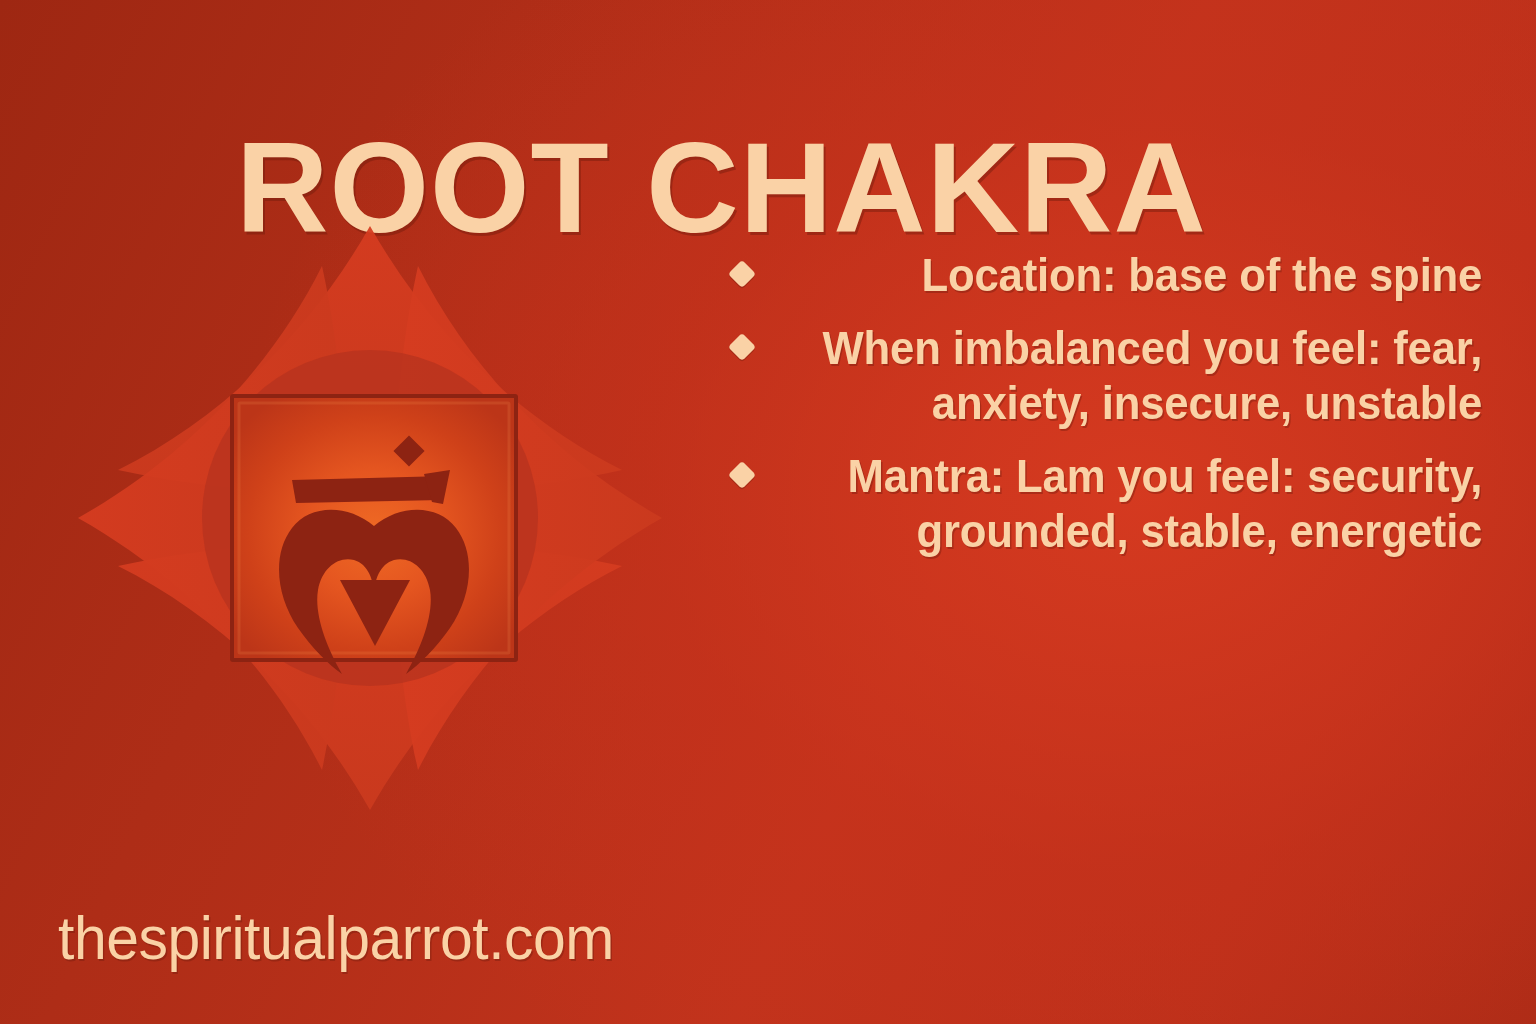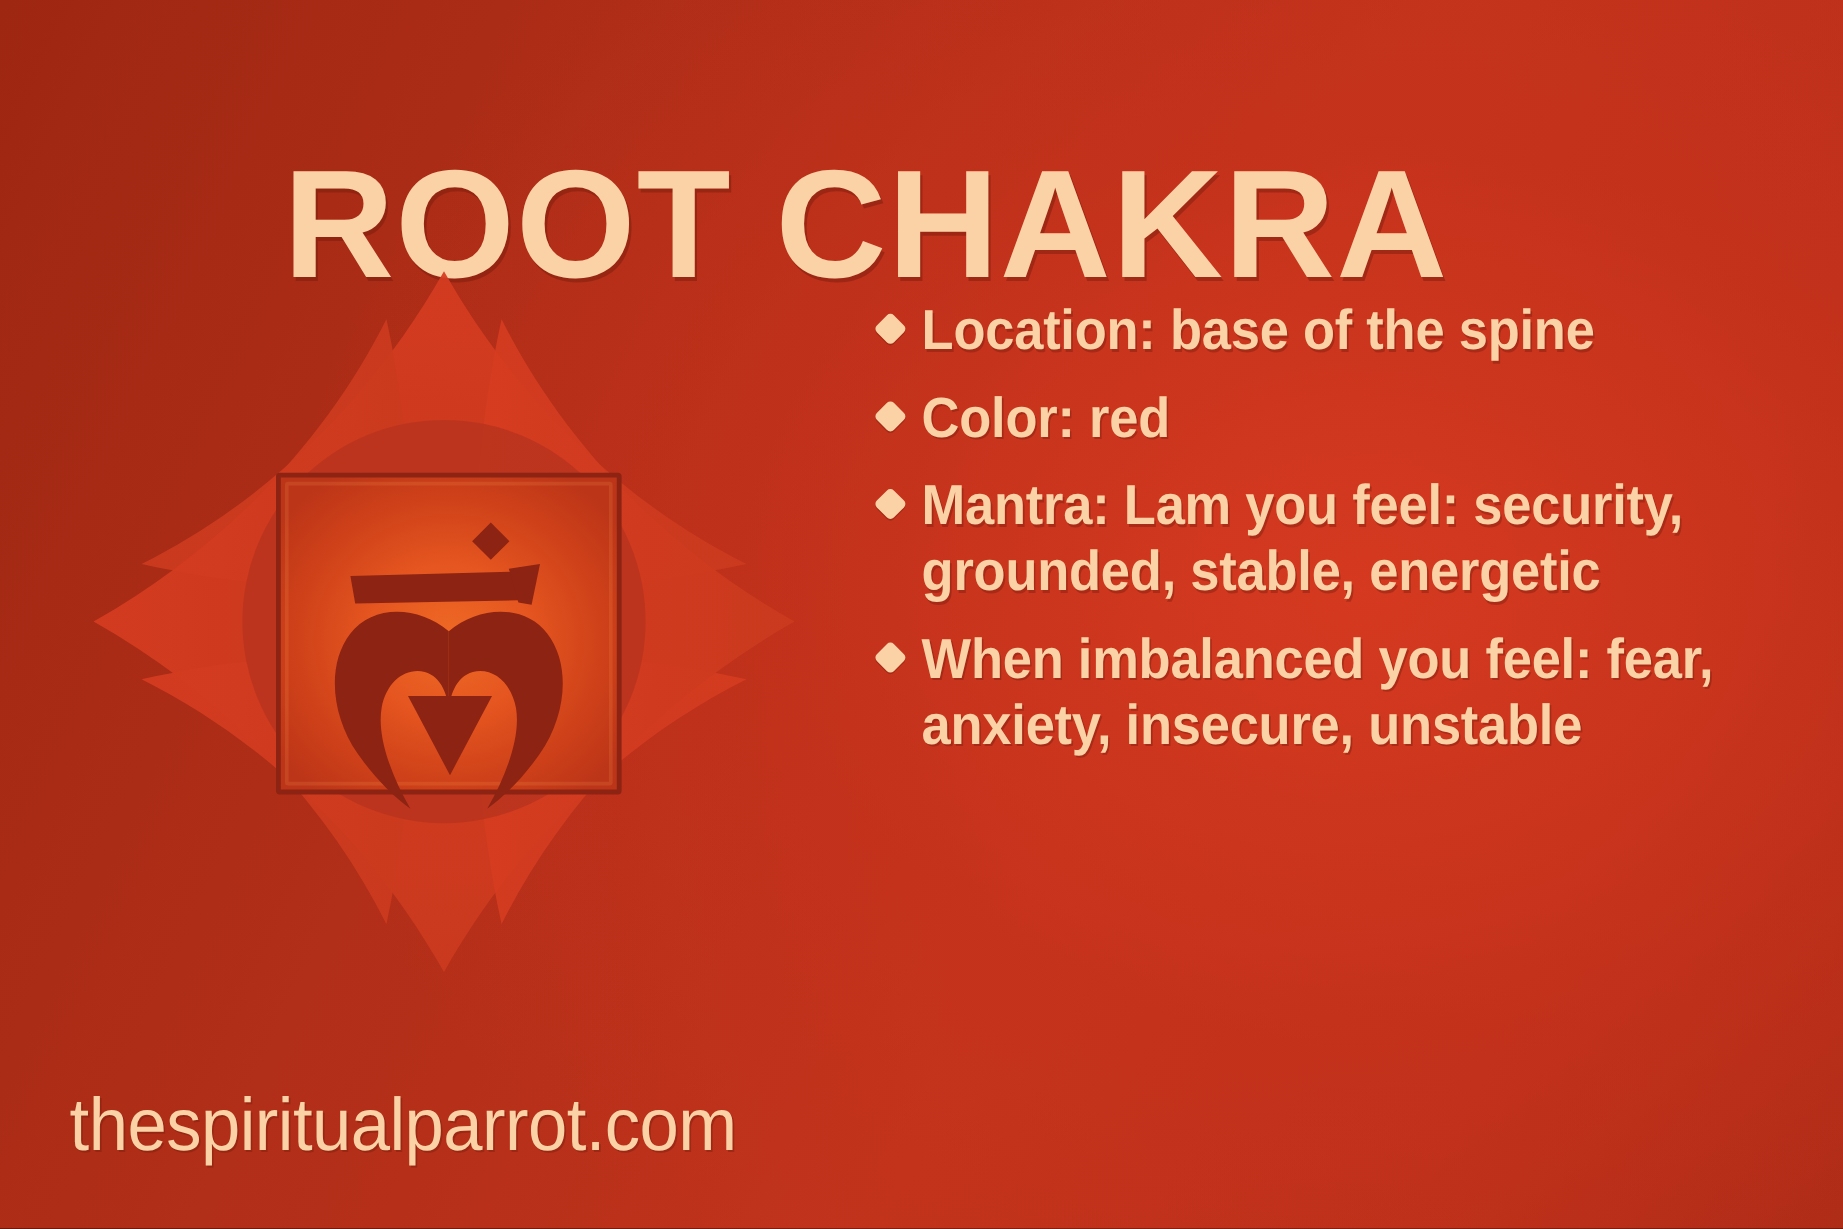--- a/index.html
+++ b/index.html
@@ -54,6 +54,7 @@
     left: 732px;
     top: 248px;
     width: 804px;
+    text-align: right;
   }
   .bullet-row {
     display: flex;

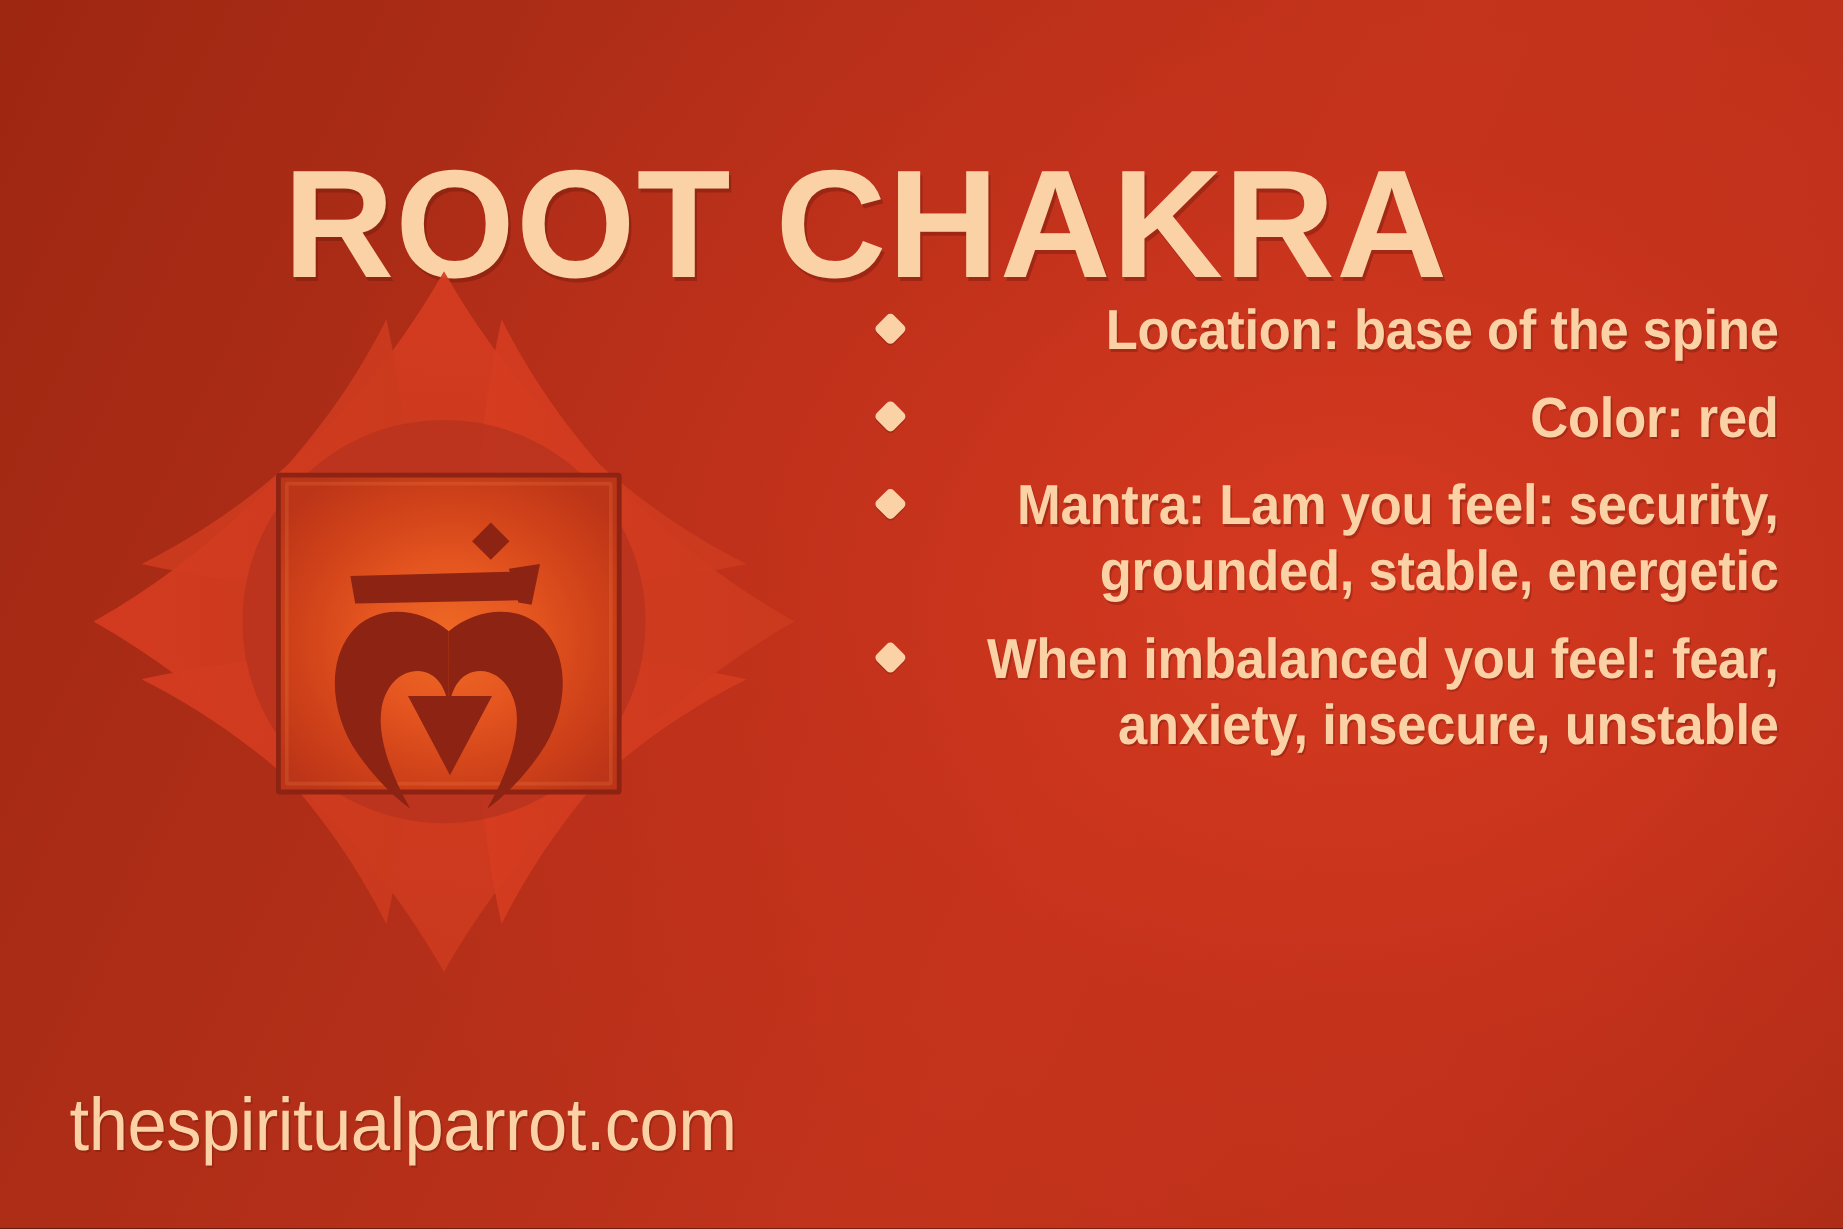--- a/index.html
+++ b/index.html
@@ -181,10 +181,6 @@
     </div>
 
 
-    <div class="bullet-row">
-      <span class="bullet-marker"></span>
-      <span class="bullet-text">Color: red</span>
-    </div>
 
     <div class="bullet-row">
       <span class="bullet-marker"></span>

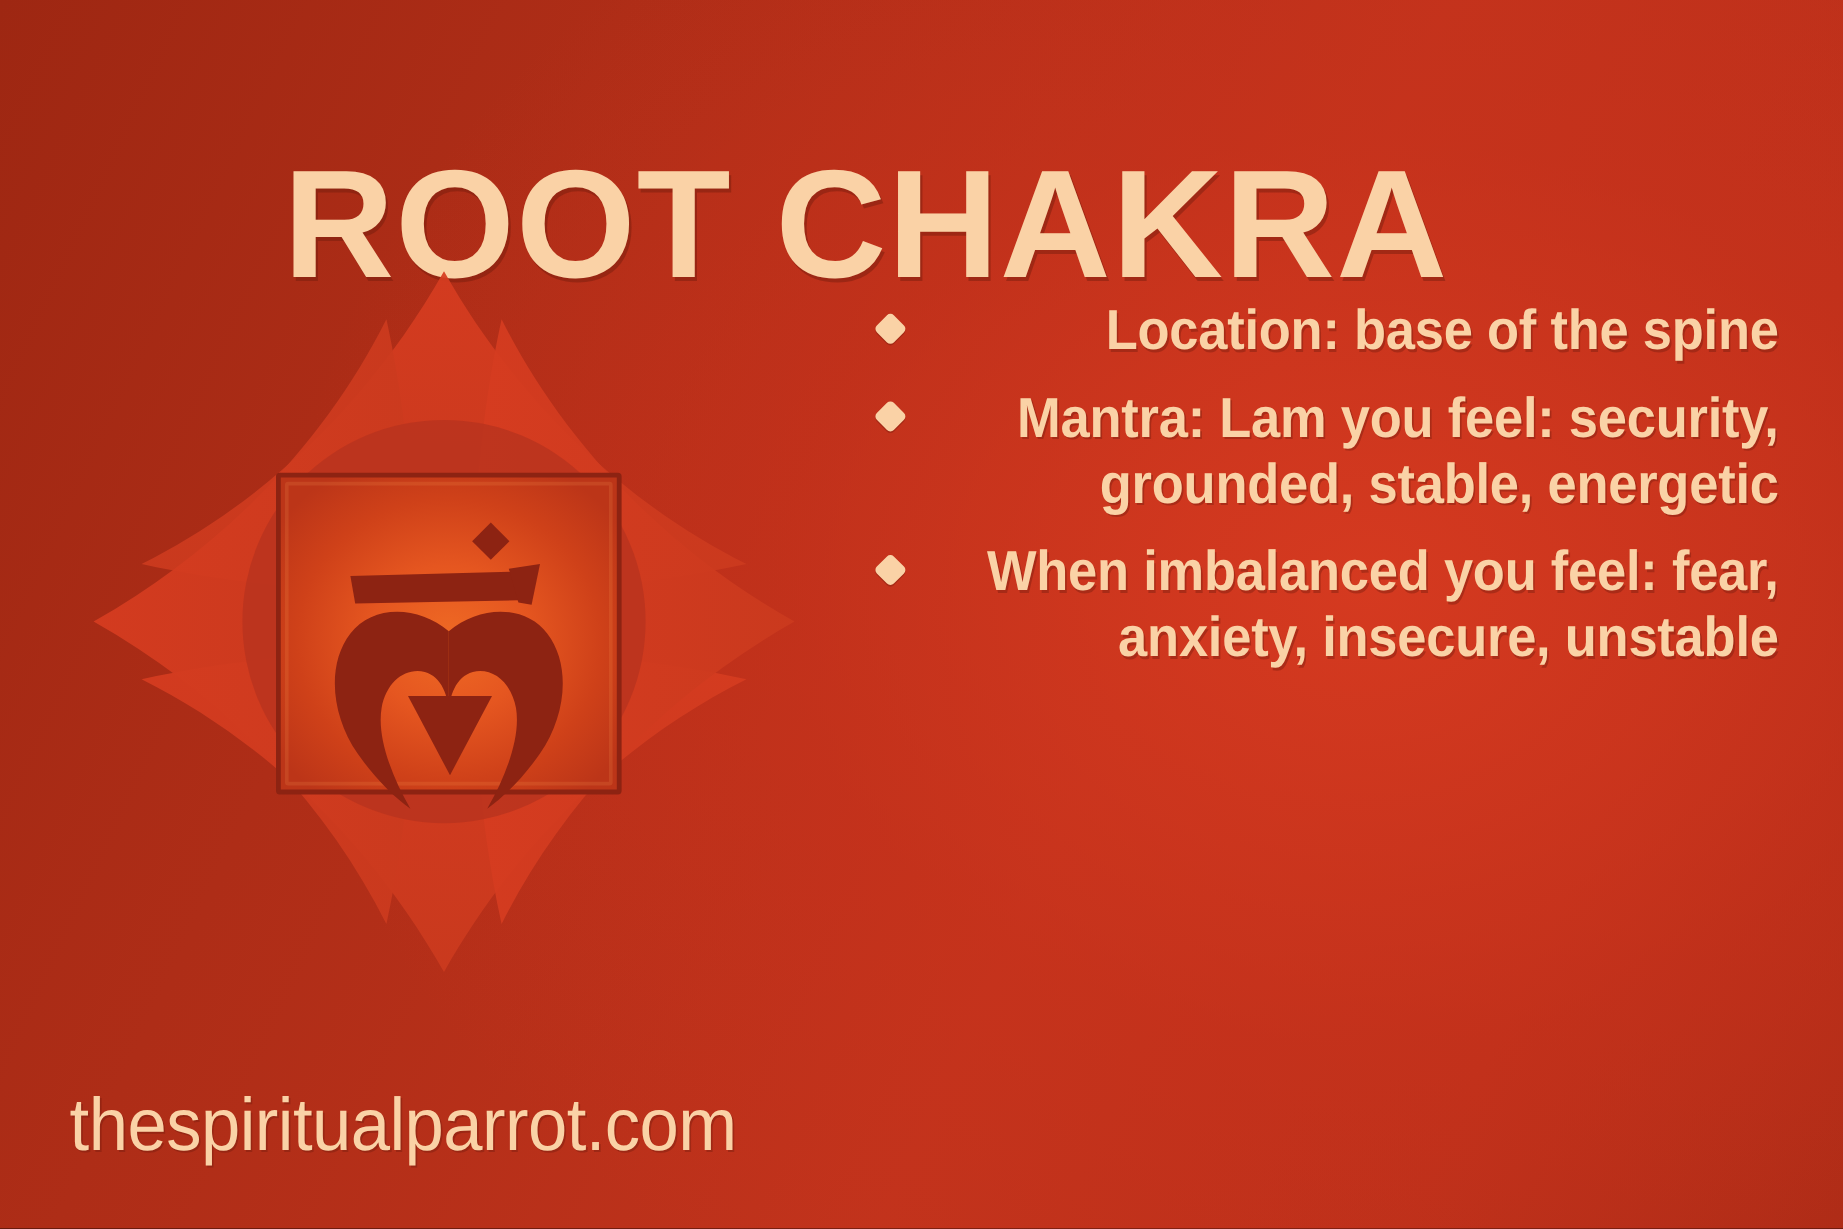--- a/index.html
+++ b/index.html
@@ -184,14 +184,14 @@
 
     <div class="bullet-row">
       <span class="bullet-marker"></span>
+      <span class="bullet-text">When imbalanced you feel: fear, anxiety, insecure, unstable</span>
+    </div>
+
+    <div class="bullet-row">
+      <span class="bullet-marker"></span>
       <span class="bullet-text">Mantra: Lam you feel: security, grounded, stable, energetic</span>
     </div>
 
-    <div class="bullet-row">
-      <span class="bullet-marker"></span>
-      <span class="bullet-text">When imbalanced you feel: fear, anxiety, insecure, unstable</span>
-    </div>
-
   </div>
 
   <div id="site">thespiritualparrot.com</div>

